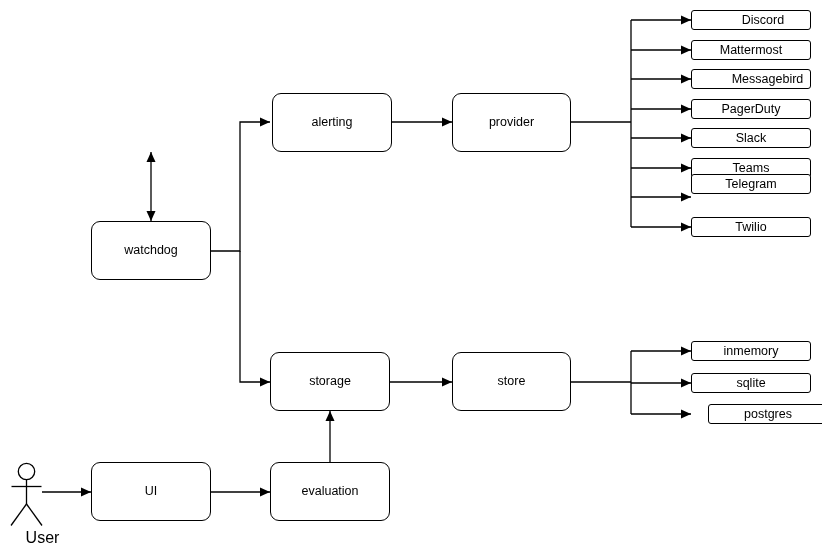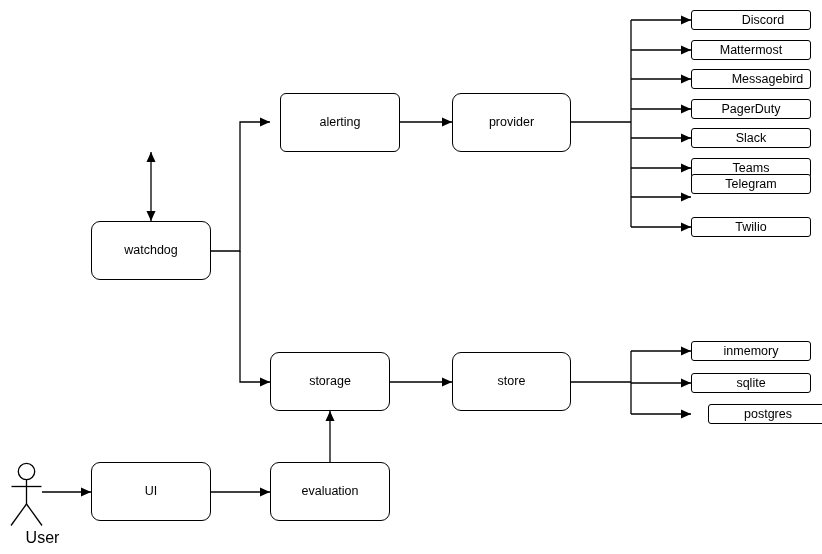--- a/index.html
+++ b/index.html
@@ -84,7 +84,7 @@
   <div class="node" style="left:91px;top:221px;">
     <span>watchdog</span>
   </div>
-  <div class="node" style="left:280px;top:93px;border-radius:6px;">
+  <div class="node" style="left:272px;top:93px;">
     <span>alerting</span>
   </div>
   <div class="node" style="left:452px;top:93px;width:119px;">

